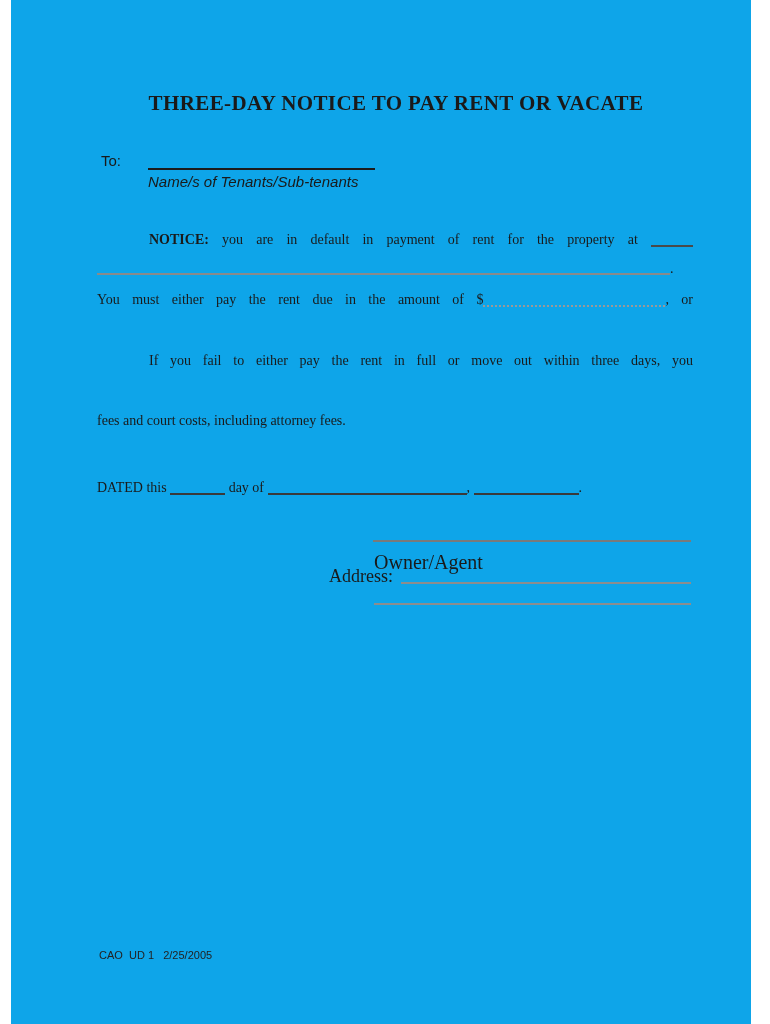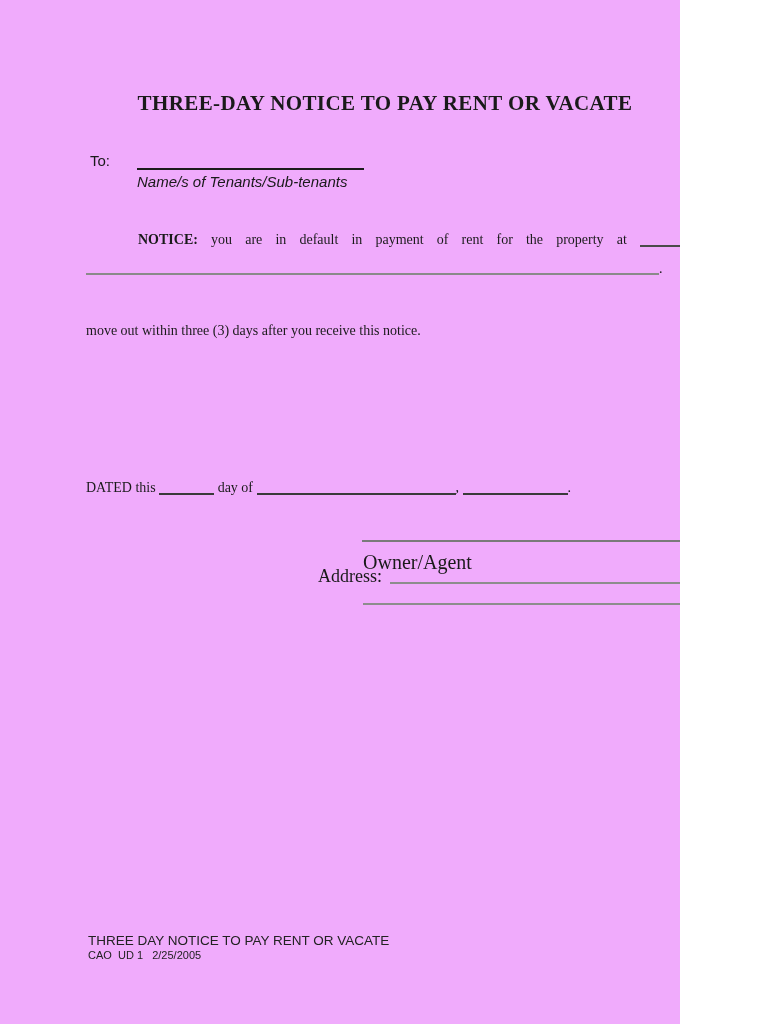--- a/index.html
+++ b/index.html
@@ -5,12 +5,13 @@
   html,body { margin:0; padding:0; background:#fff; }
   .page {
     position: relative;
-    width: 680px;
+    width: 740px;
     height: 1024px;
-    background: #f0abfc;
+    background: #0ea5e9;
     overflow: hidden;
     font-family: "Liberation Serif", serif;
     color: #1a1a1a;
+    margin-left: 11px;
   }
   .abs { position: absolute; }
   .sans  { font-family: "Liberation Sans", sans-serif; }

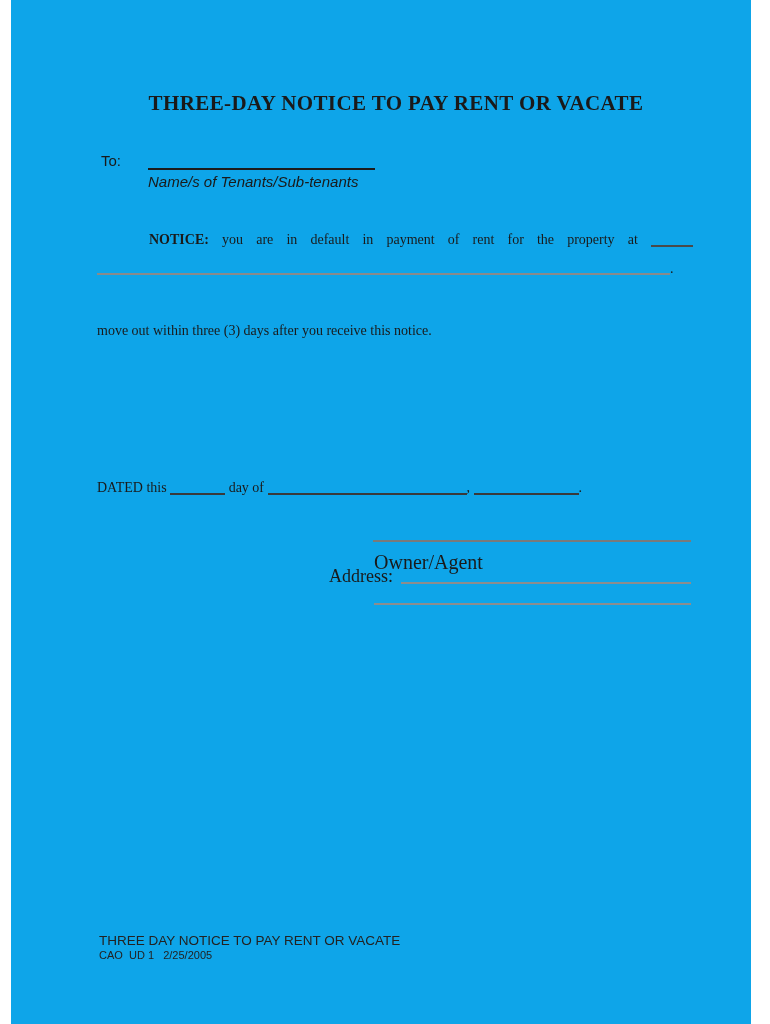--- a/index.html
+++ b/index.html
@@ -89,6 +89,9 @@
     <span class="longline"></span><span>.</span>
   </div>
 
+  <div class="abs bodyline just" style="top:290px;">
+    <span>You must either pay the rent due in the amount of $</span><span class="blank amount"></span><span>, or</span>
+  </div>
 
   <div class="abs bodyline" style="top:321px;">move out within three (3) days after you receive this notice.</div>
 

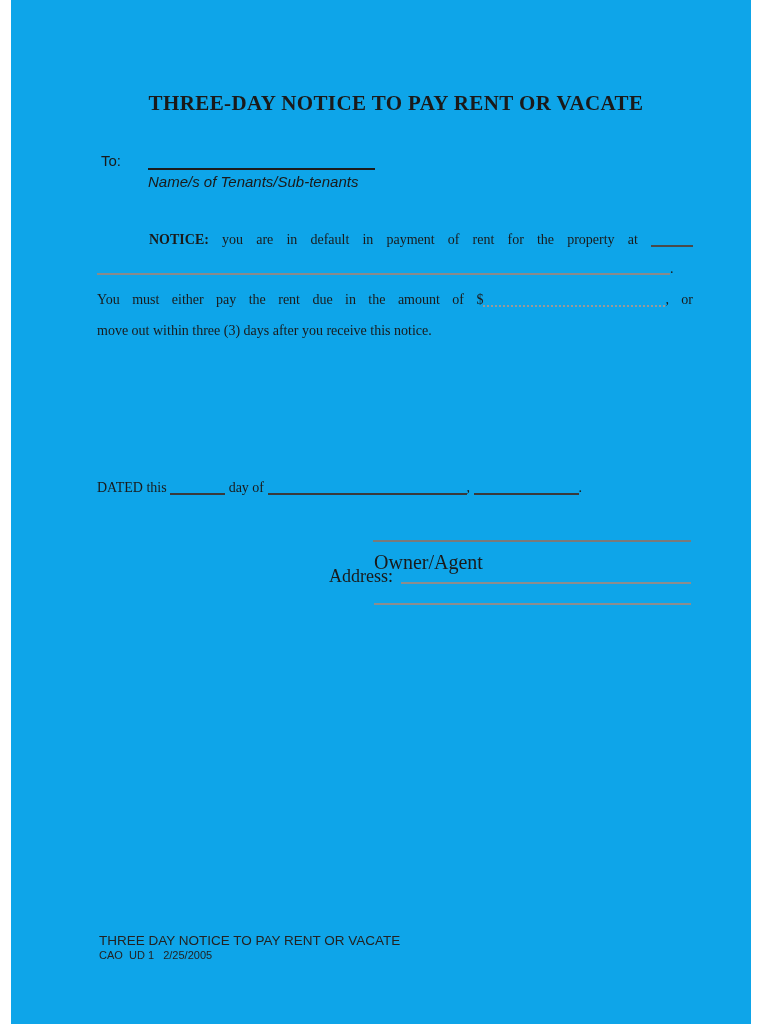--- a/index.html
+++ b/index.html
@@ -93,7 +93,6 @@
     <span>You must either pay the rent due in the amount of $</span><span class="blank amount"></span><span>, or</span>
   </div>
 
-  <div class="abs bodyline" style="top:321px;">move out within three (3) days after you receive this notice.</div>
 
 
   <div class="abs bodyline dated">

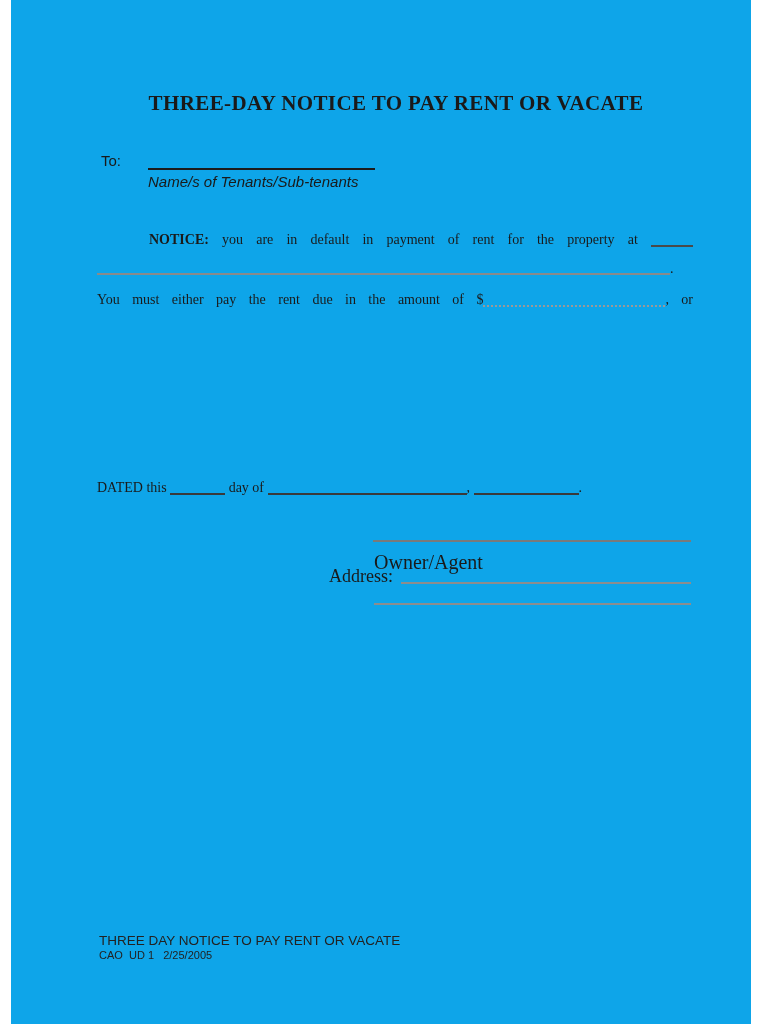--- a/index.html
+++ b/index.html
@@ -94,6 +94,7 @@
   </div>
 
 
+  <div class="abs bodyline just indent" style="top:351px;">If you fail to either pay the rent in full or move out within three days, you</div>
 
   <div class="abs bodyline dated">
     <span>DATED this </span><span class="blank day"></span><span> day of </span><span class="blank month"></span><span>, </span><span class="blank year"></span><span>.</span>

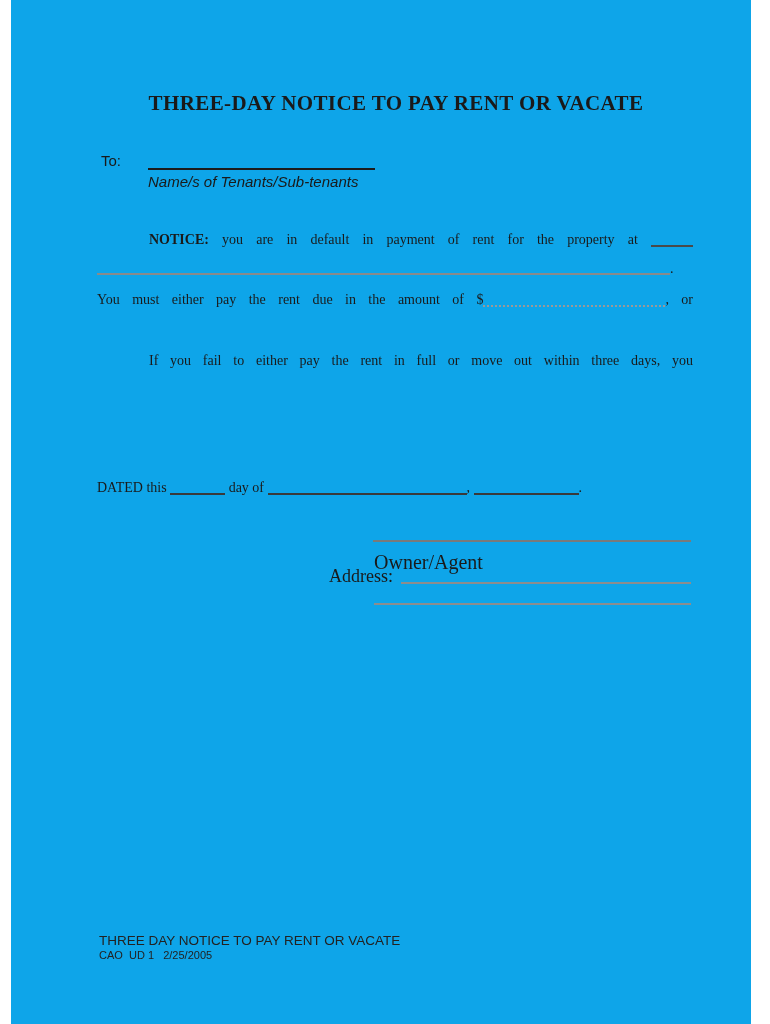--- a/index.html
+++ b/index.html
@@ -95,6 +95,7 @@
 
 
   <div class="abs bodyline just indent" style="top:351px;">If you fail to either pay the rent in full or move out within three days, you</div>
+  <div class="abs bodyline" style="top:411px;">fees and court costs, including attorney fees.</div>
 
   <div class="abs bodyline dated">
     <span>DATED this </span><span class="blank day"></span><span> day of </span><span class="blank month"></span><span>, </span><span class="blank year"></span><span>.</span>

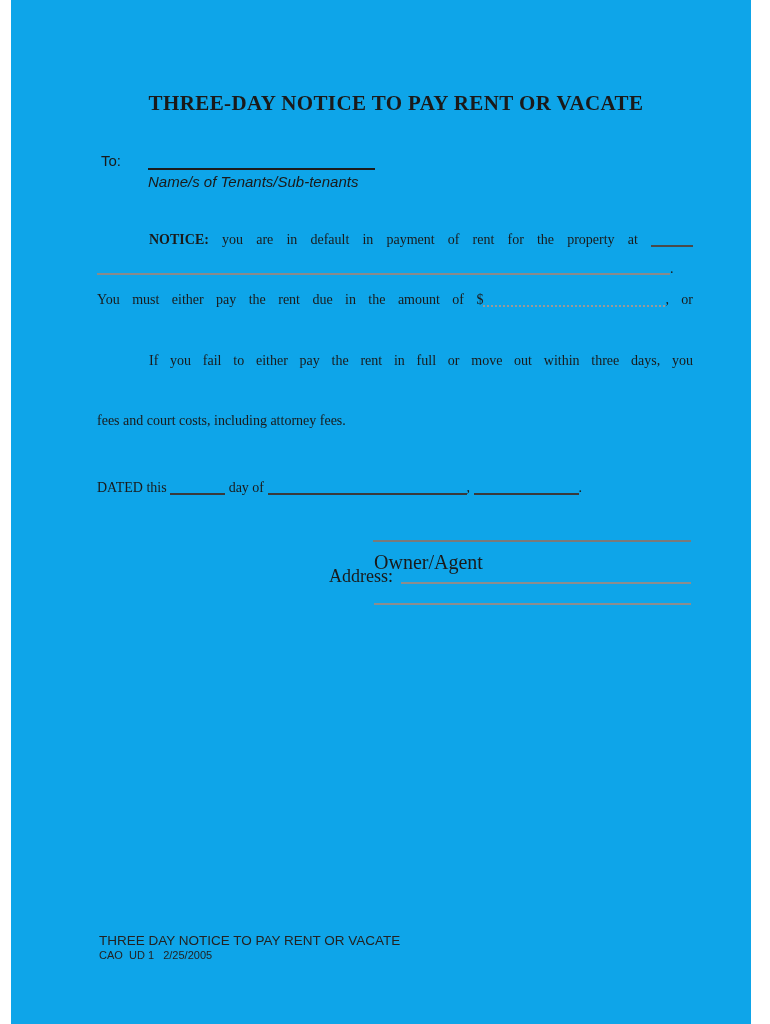--- a/index.html
+++ b/index.html
@@ -107,7 +107,6 @@
   <div class="abs hline addr-line"></div>
   <div class="abs hline addr2-line"></div>
 
-  <div class="abs footer1 sans">THREE DAY NOTICE TO PAY RENT OR VACATE</div>
   <div class="abs footer2 sans">CAO  UD 1   2/25/2005</div>
 
 </div>

